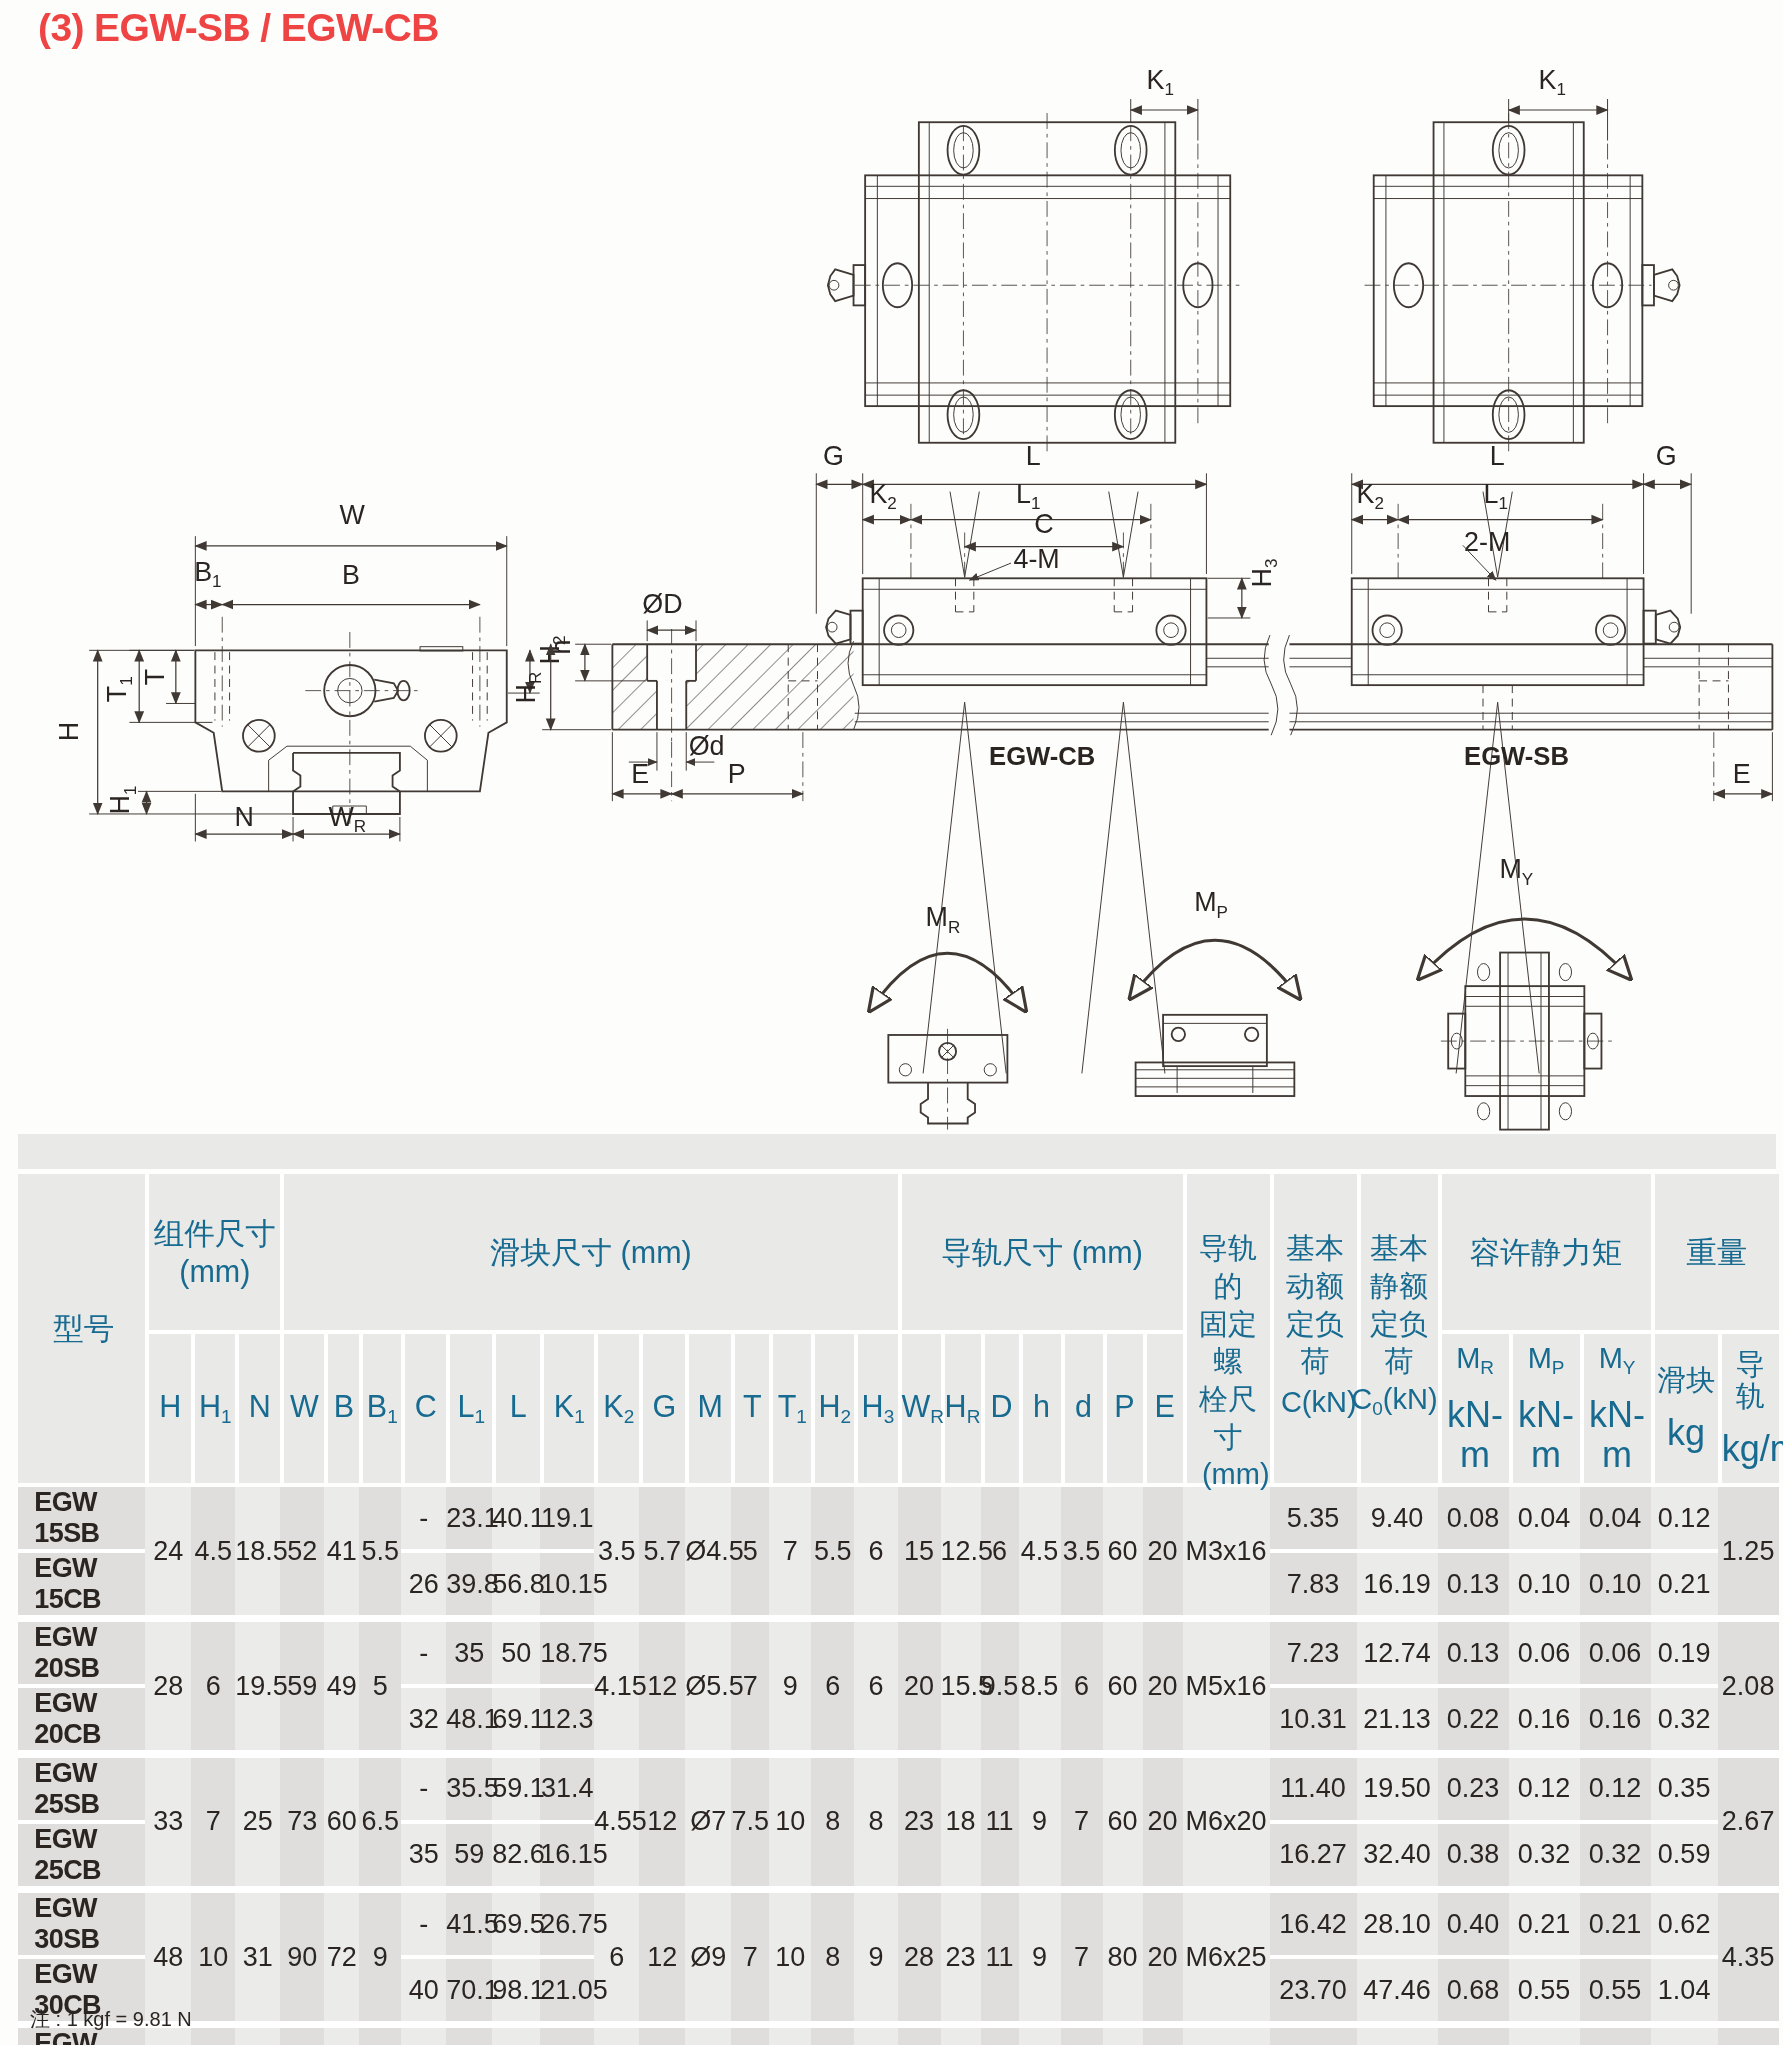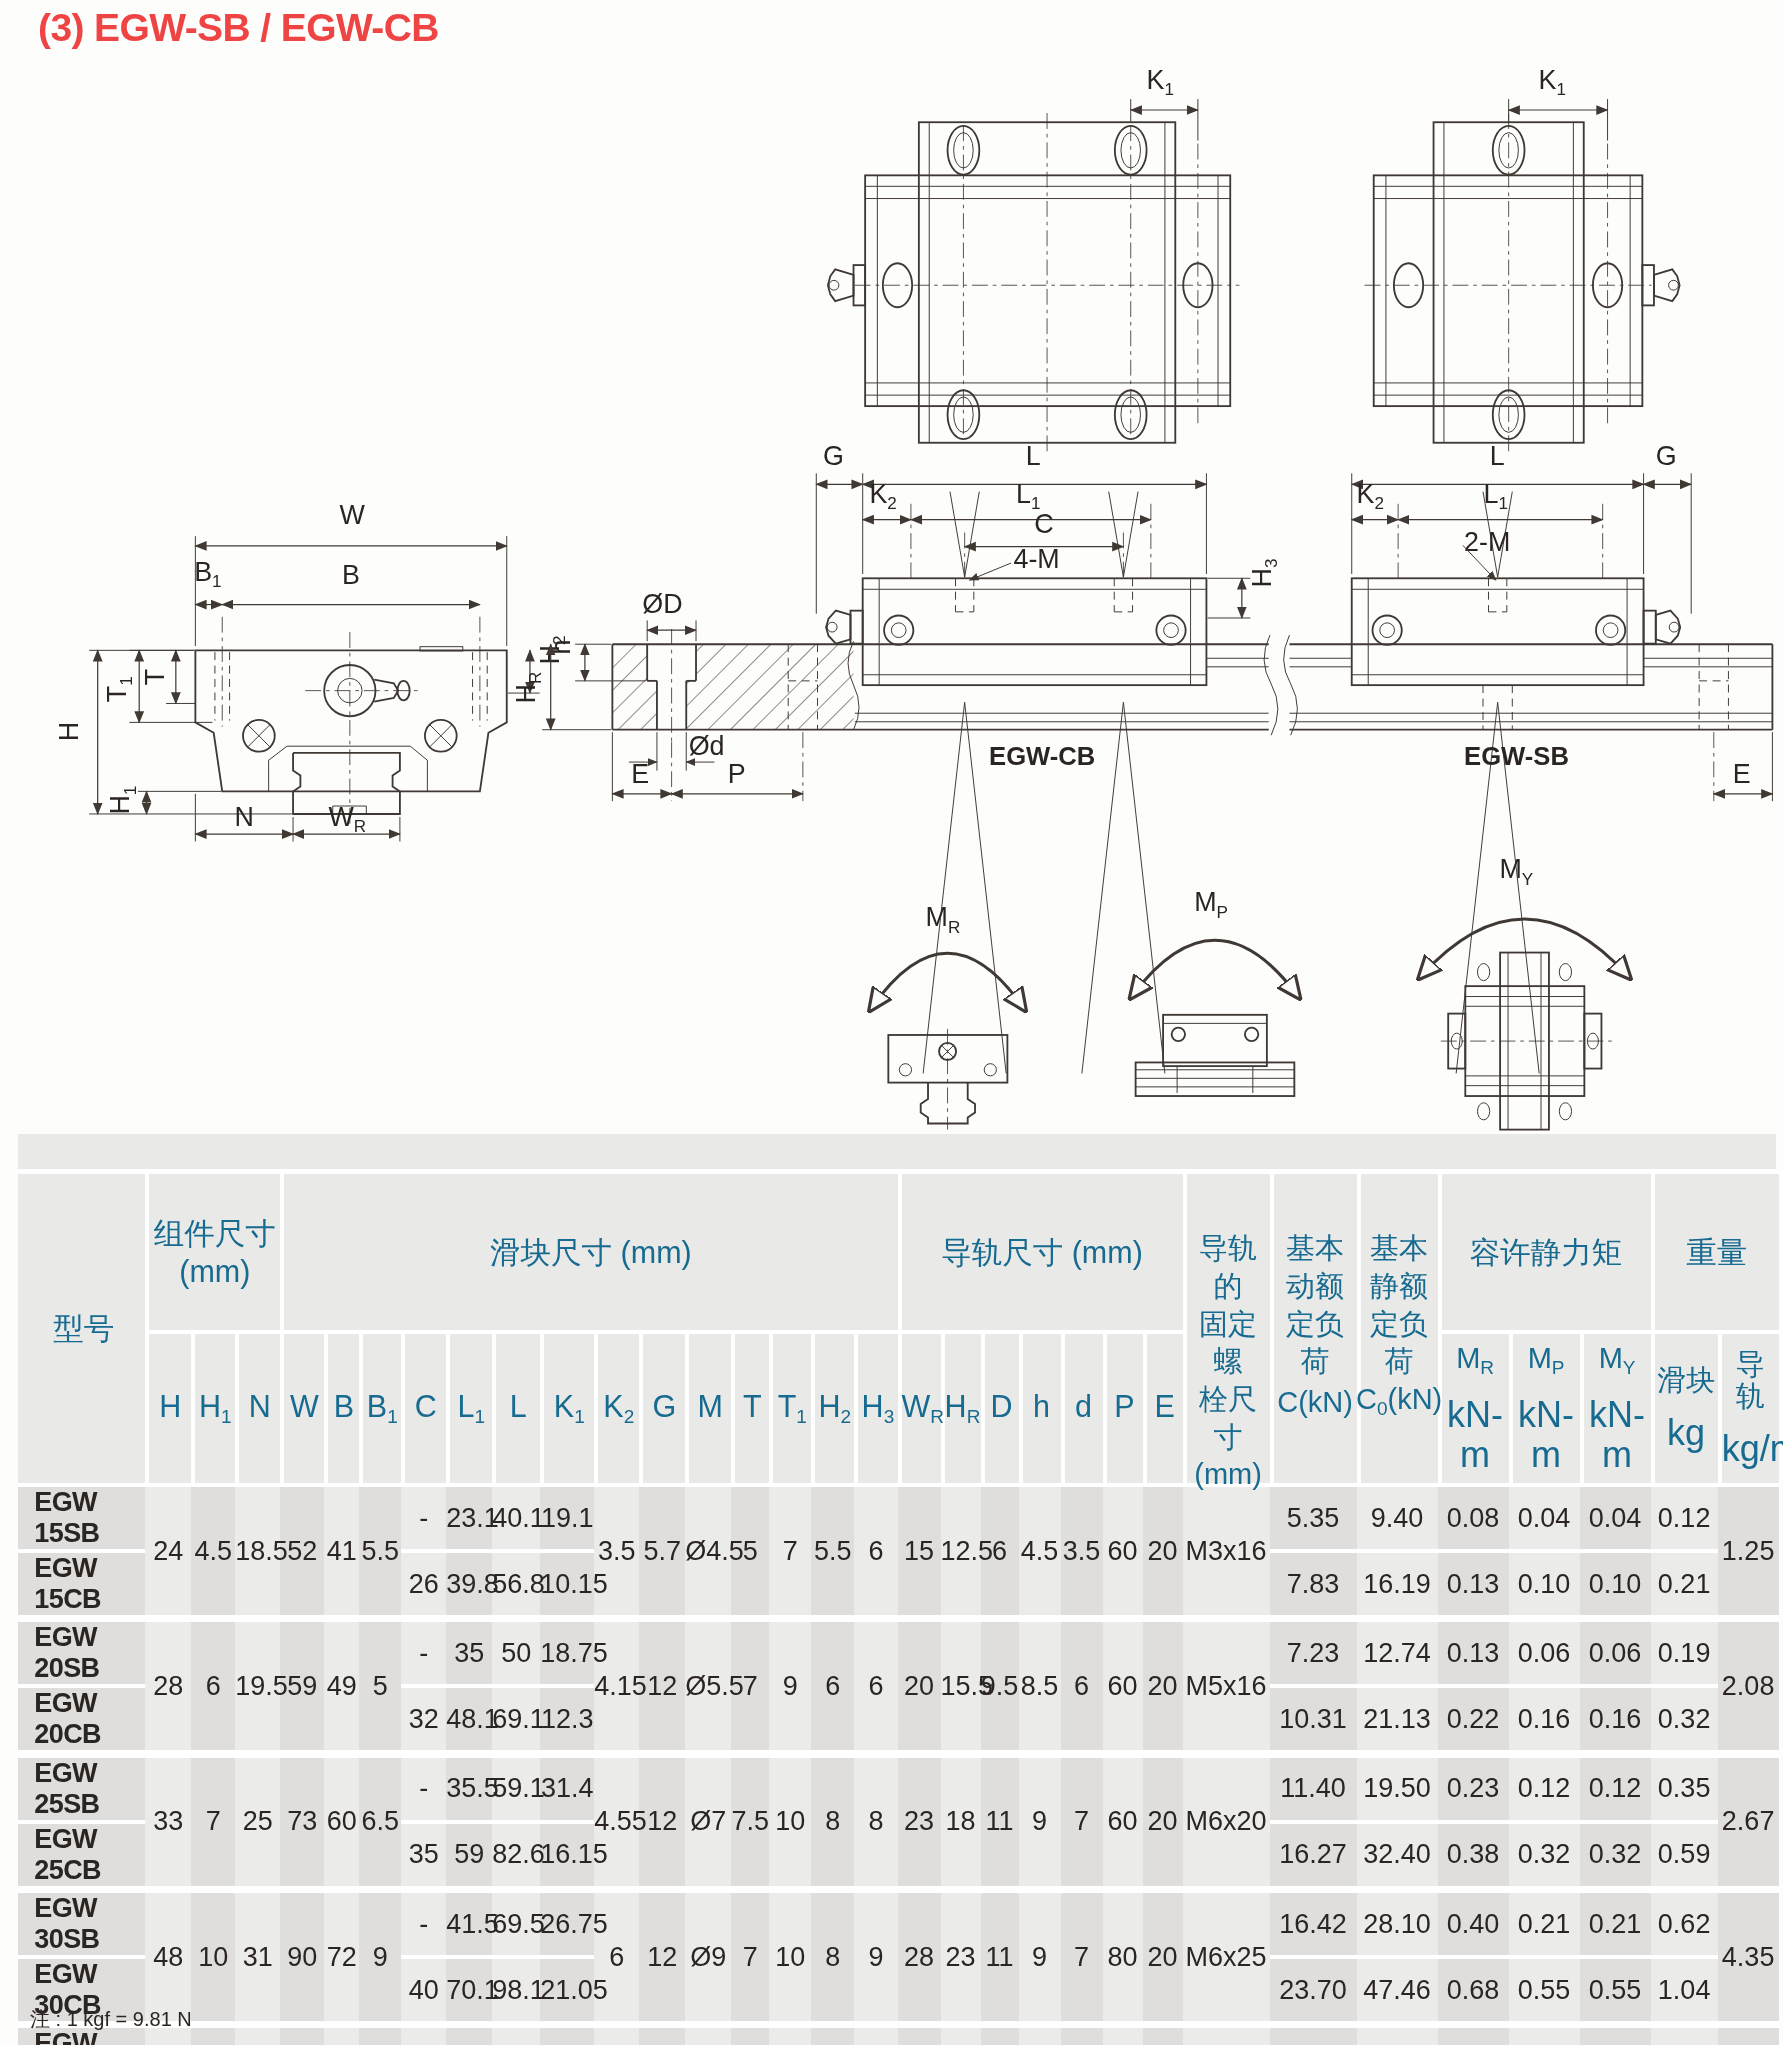--- a/index.html
+++ b/index.html
@@ -29,7 +29,7 @@
   th.model-h{border-left:none;text-align:left;padding-left:35px;}
   th.bb{border-bottom:4.3px solid #fff;}
   th.v{vertical-align:top;}
-  .vwrap{height:233px;display:flex;flex-direction:column;align-items:center;}
+  .vwrap{height:233px;display:flex;flex-direction:column;align-items:flex-end;}
   .vwrap .gt{margin-top:18.3px;font-size:29px;white-space:pre-line;line-height:1.3;}
   .vwrap .gu{margin-top:auto;padding-bottom:24.4px;font-size:29px;}
   th.subc{font-size:30.5px;text-align:center;vertical-align:middle;border-bottom:4.9px solid #fff;}

